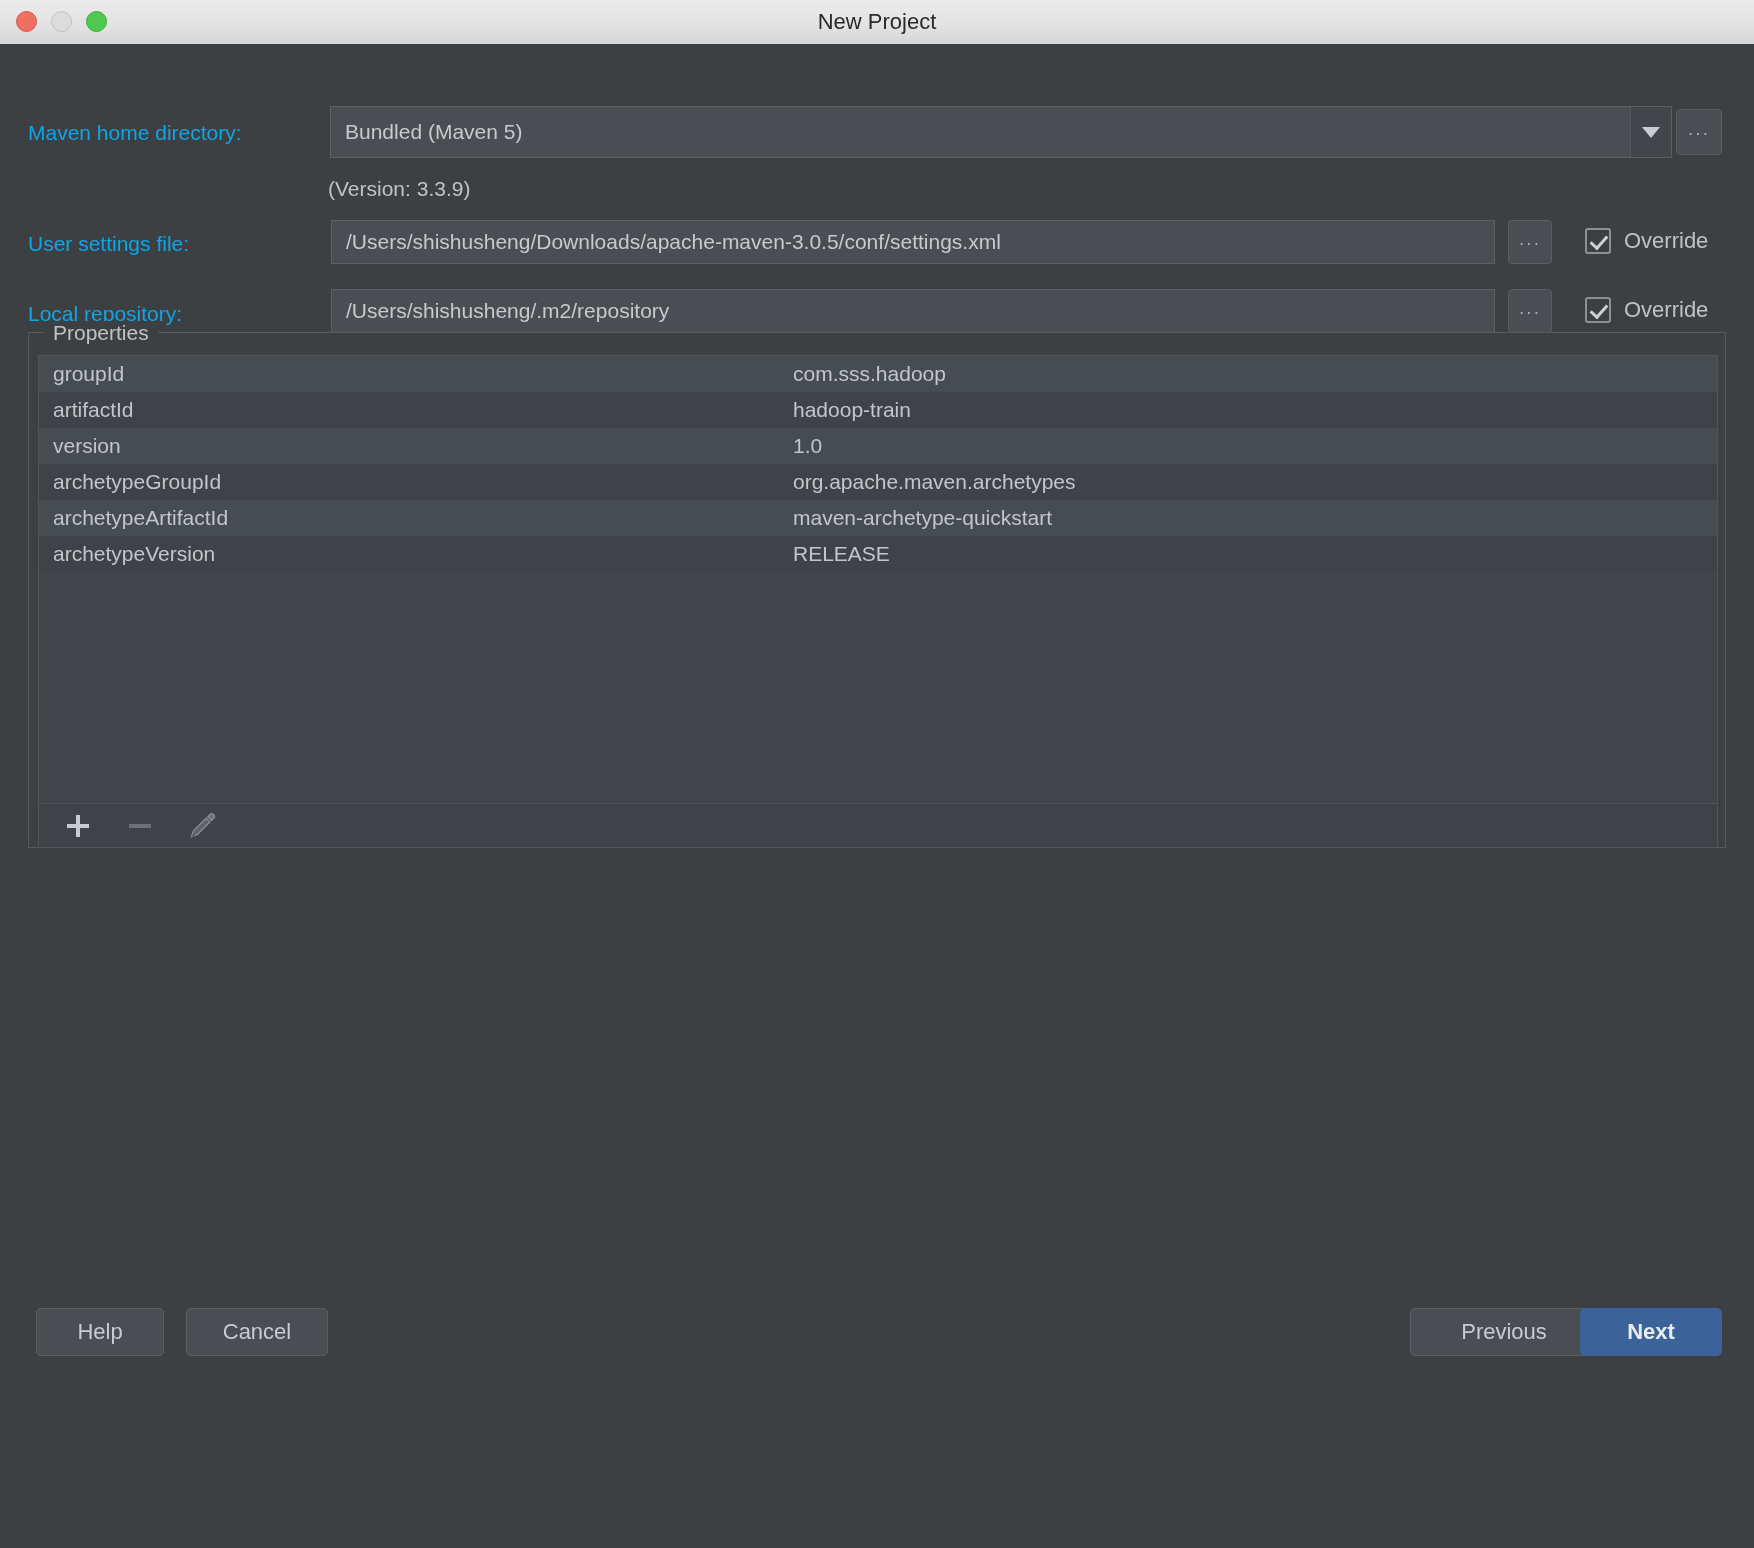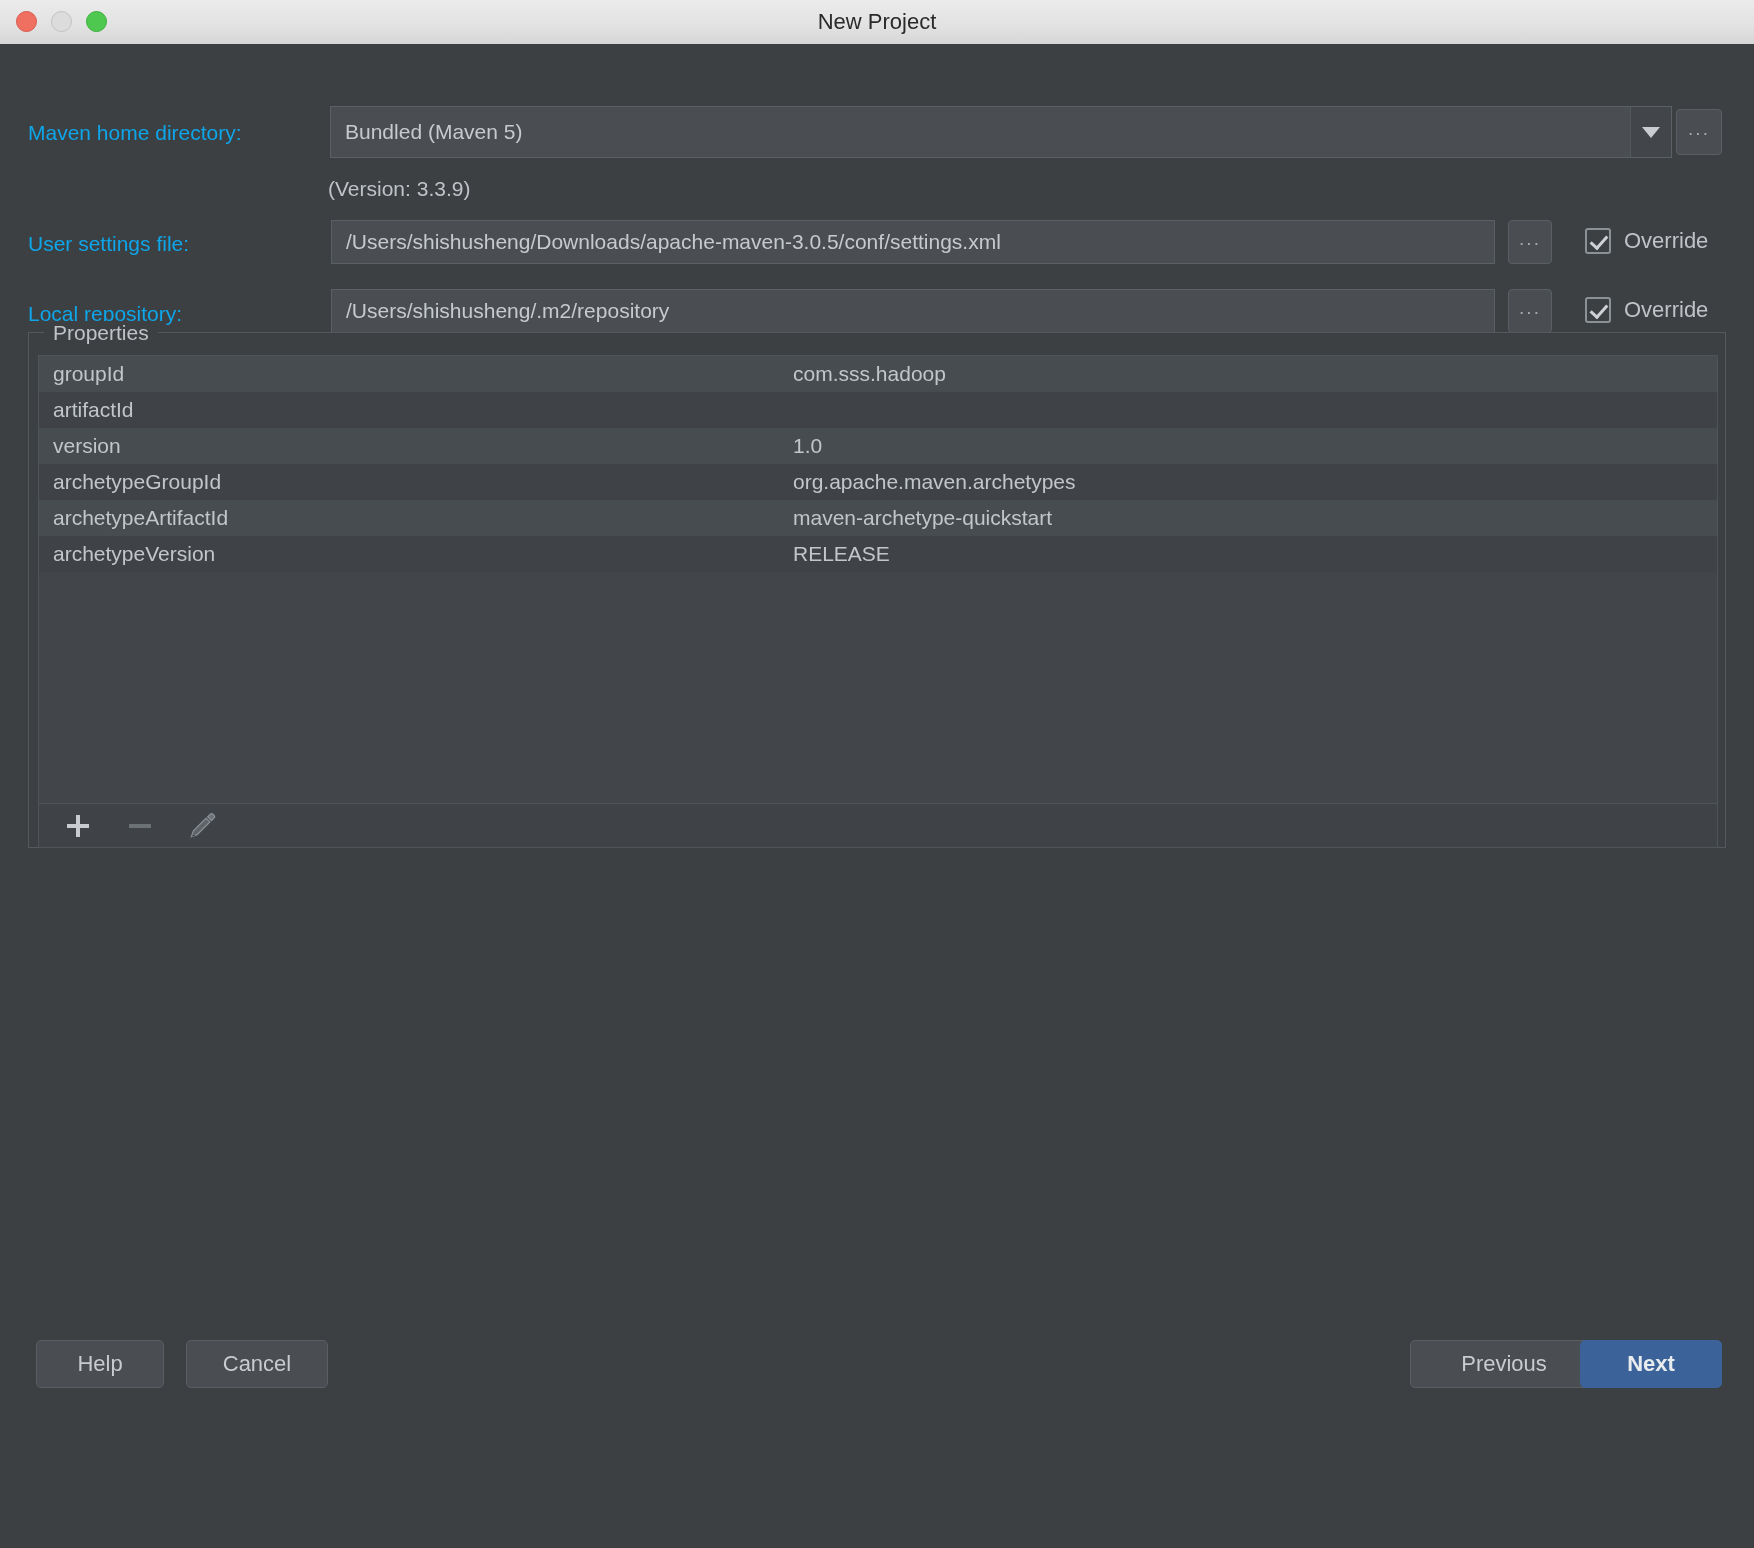--- a/index.html
+++ b/index.html
@@ -322,6 +322,7 @@
         </div>
         <div class="prop-row norm">
           <div class="prop-key">artifactId</div>
+          <div class="prop-val">hadoop-train</div>
         </div>
         <div class="prop-row alt">
           <div class="prop-key">version</div>

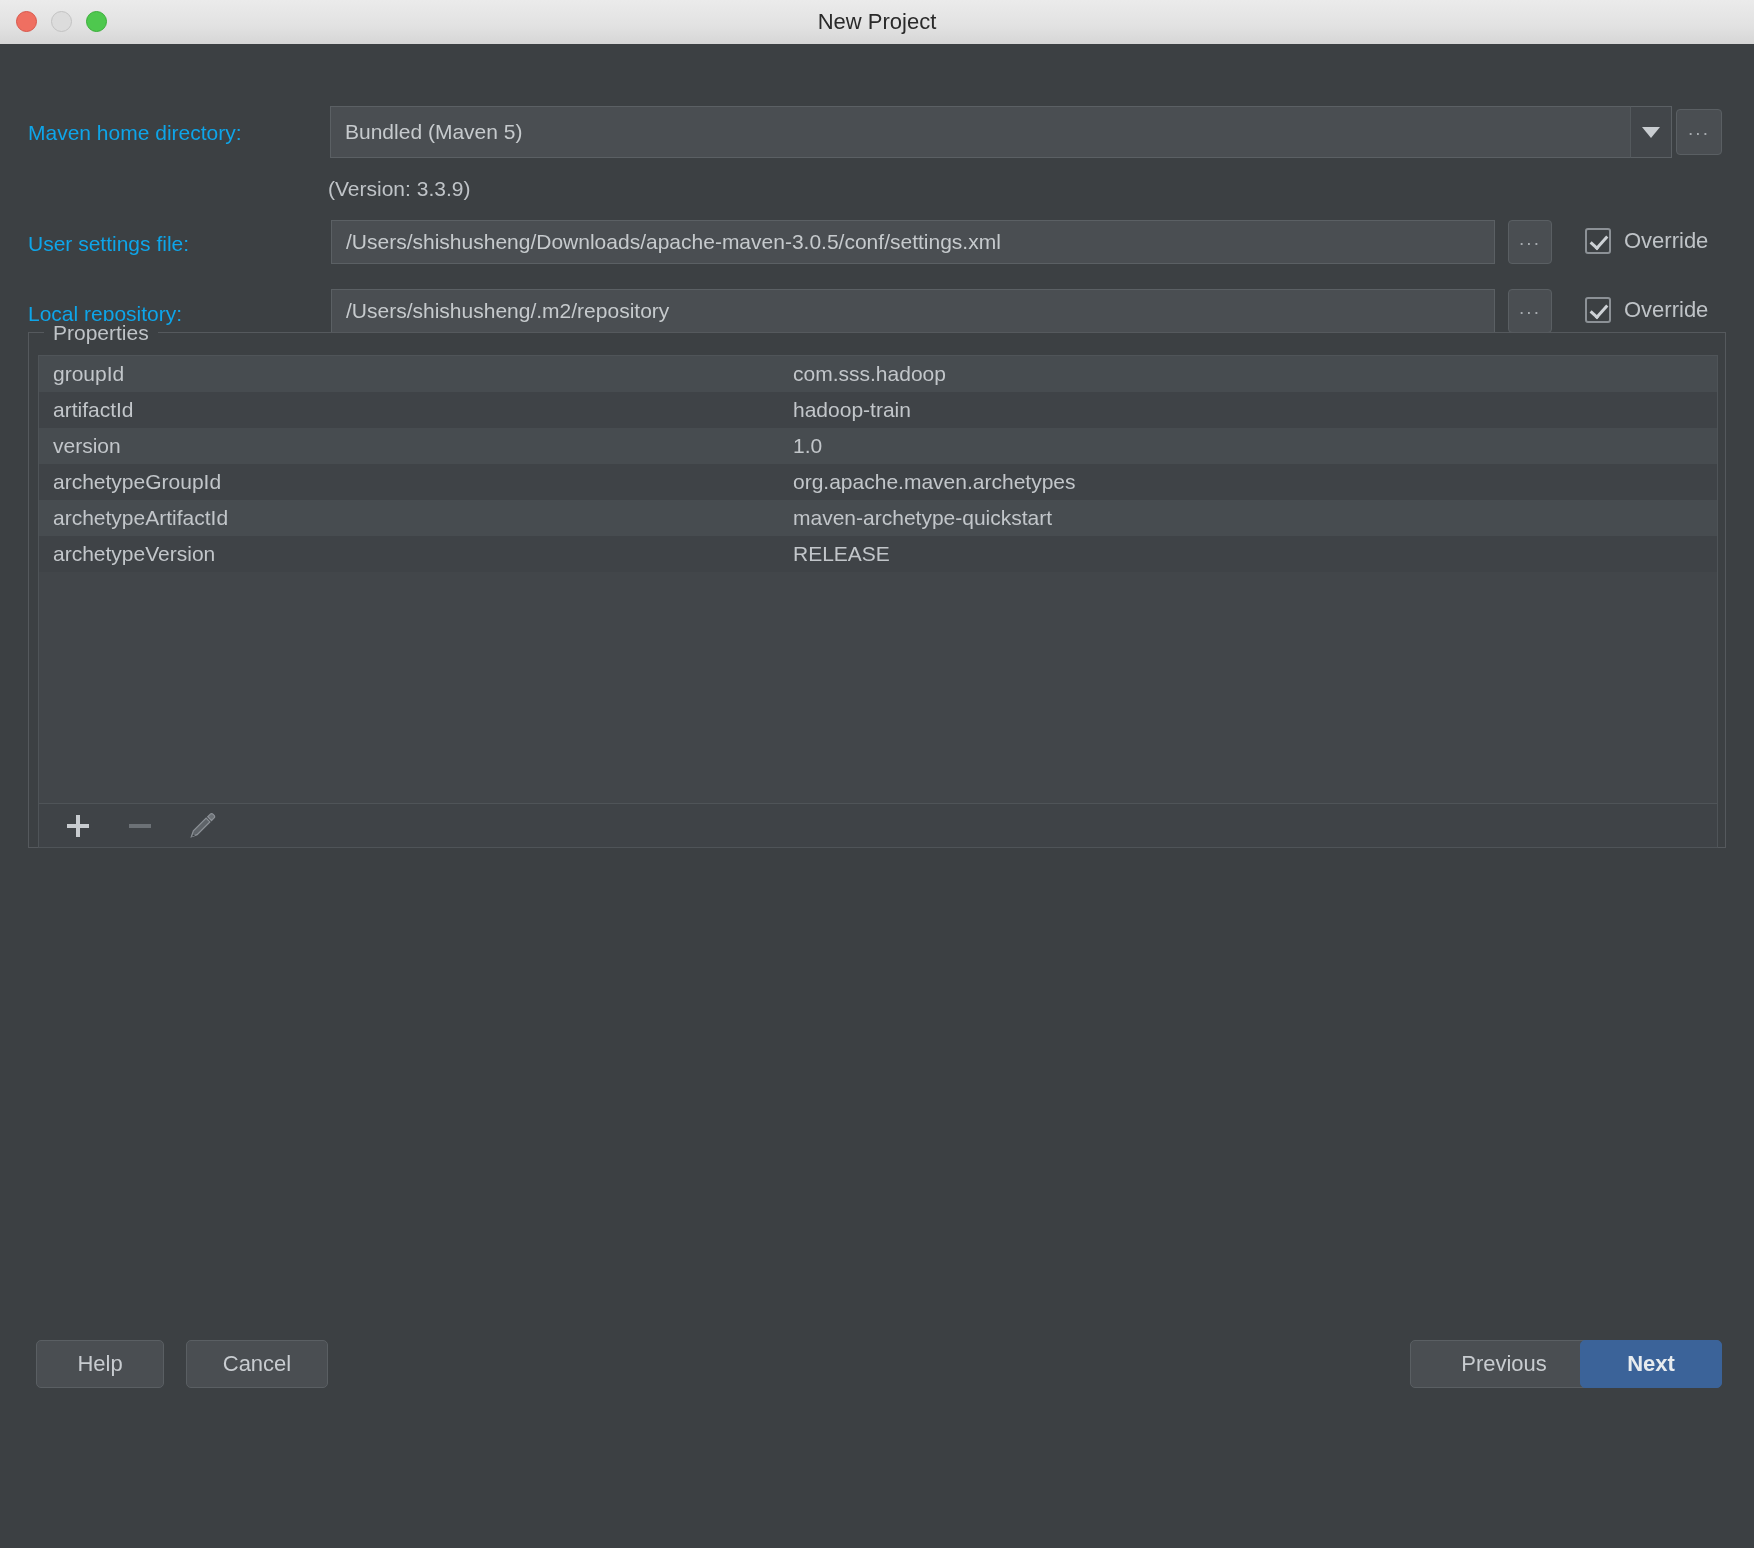--- a/index.html
+++ b/index.html
@@ -255,7 +255,6 @@
     display: flex;
     align-items: center;
     justify-content: center;
-    margin-top: 32px;
   }
   .btn.primary {
     background: #3b6399;

